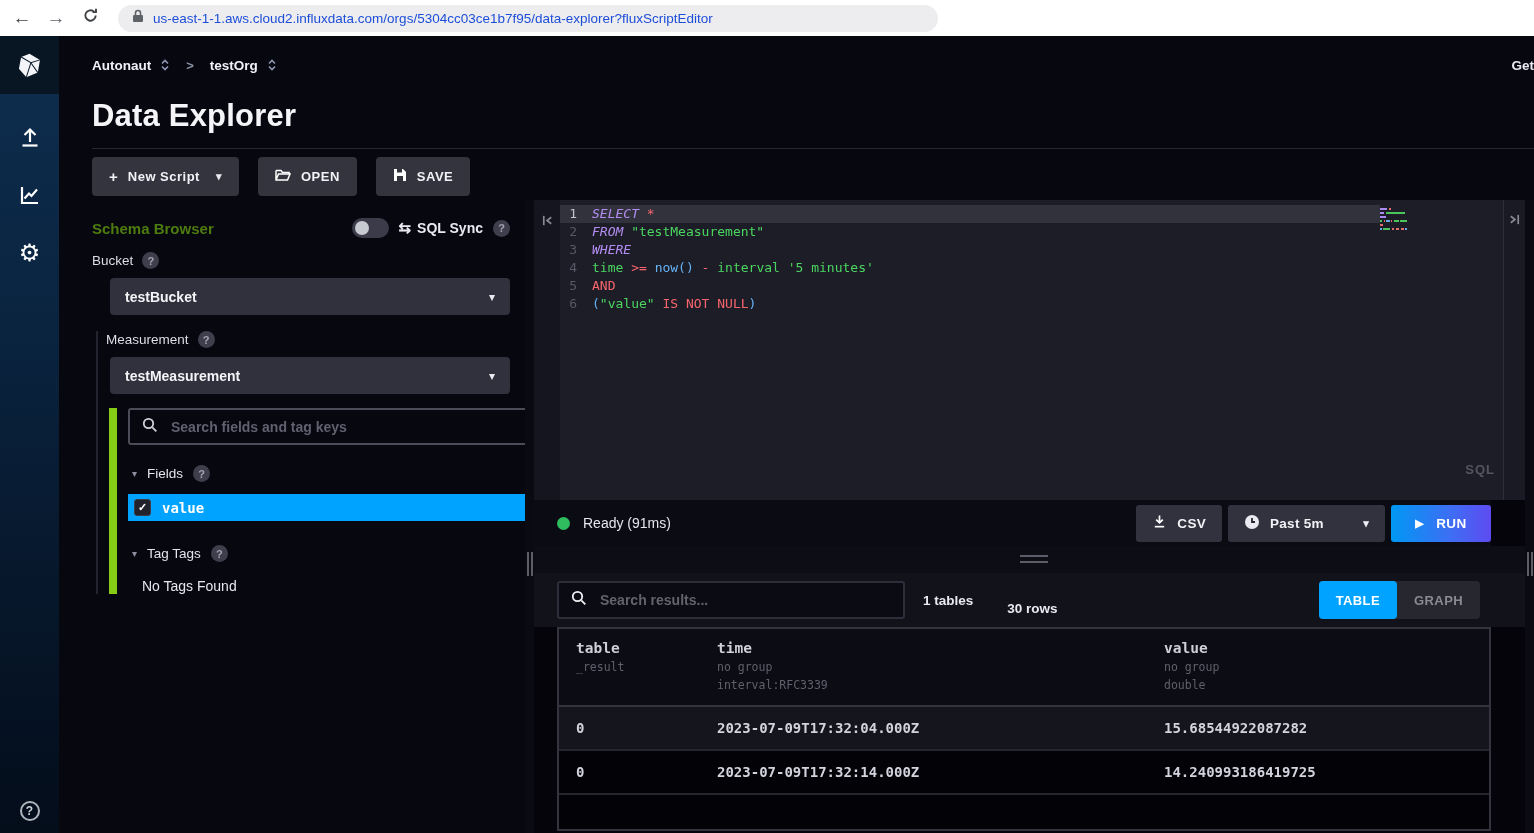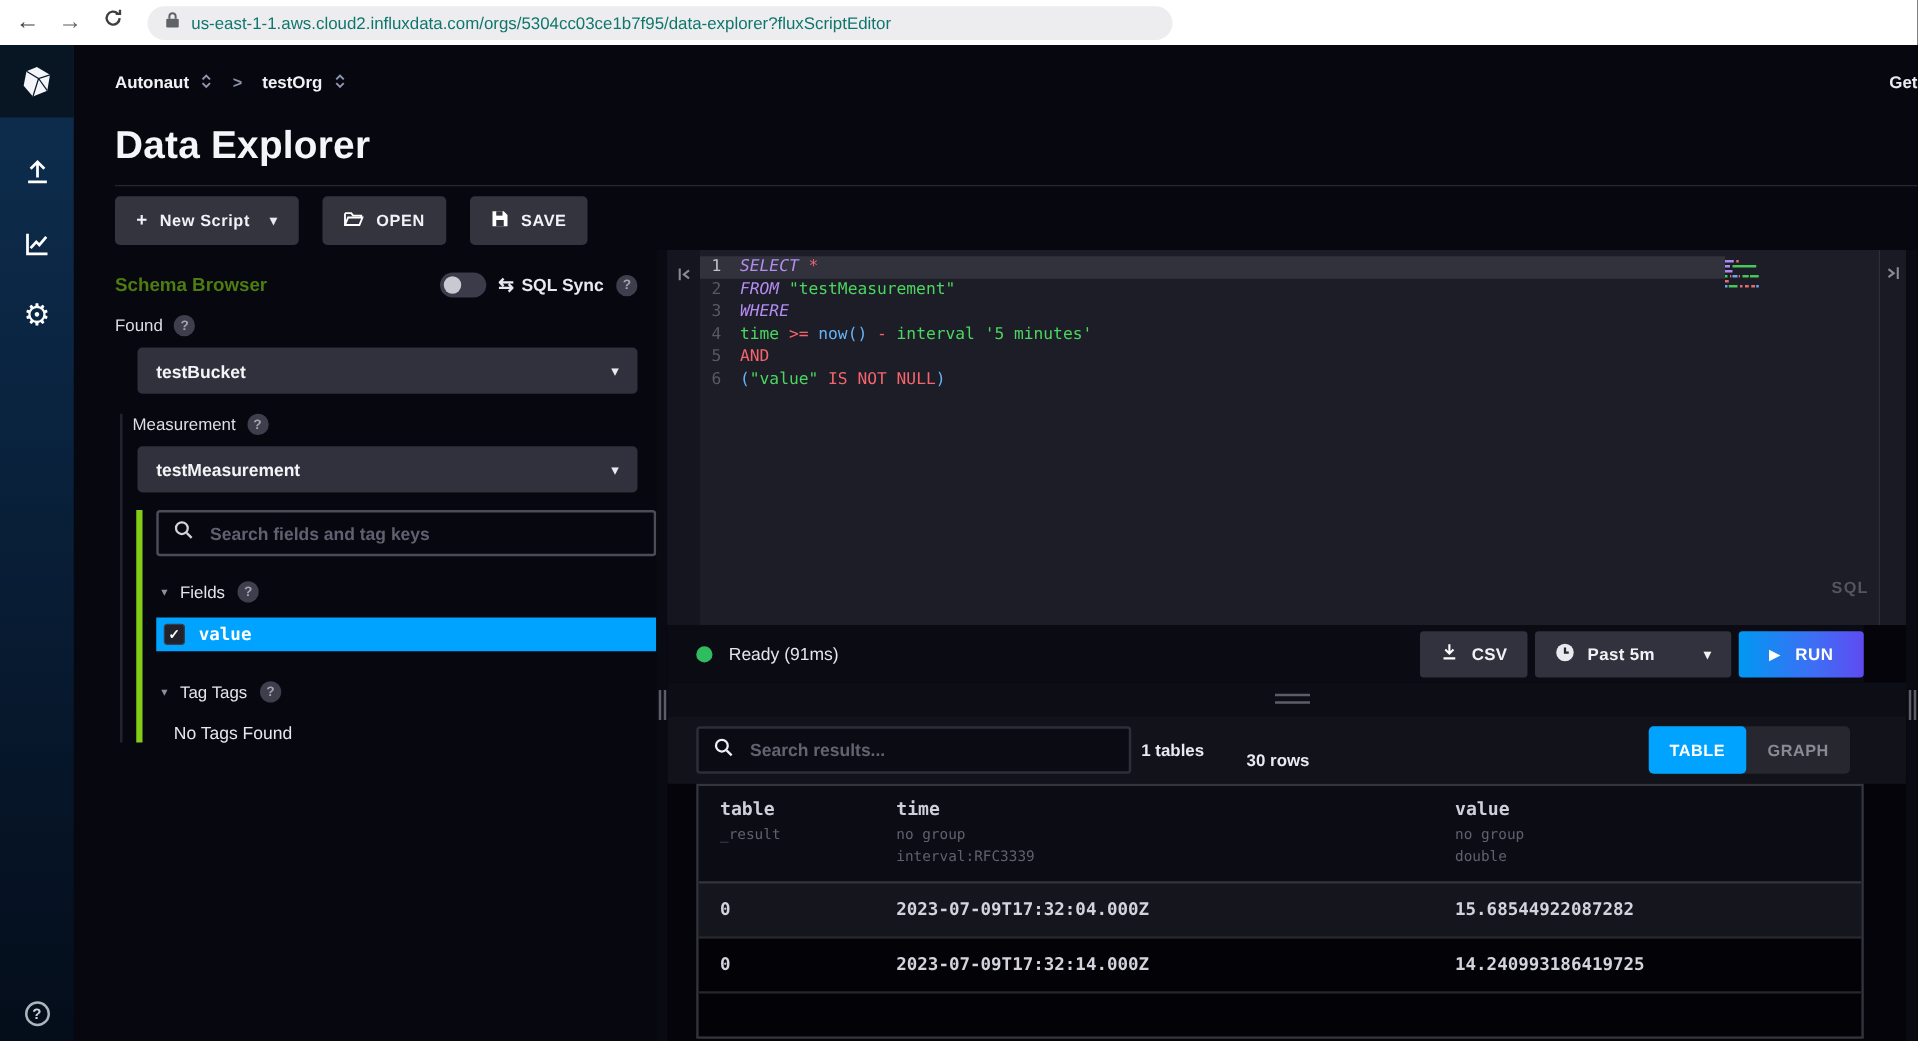--- a/index.html
+++ b/index.html
@@ -19,7 +19,7 @@
   .nav-arrow.fwd { color:#5f6368; }
   .omnibox { width:820px; height:27px; background:#ededef; border-radius:14px;
     display:flex; align-items:center; gap:9px; padding:0 14px; margin-left:6px; }
-  .url-text { font-size:13.5px; color:#0f766e; white-space:nowrap; overflow:hidden; }
+  .url-text { font-size:13.5px; color:#1d4ed8; white-space:nowrap; overflow:hidden; }
 
   
   .app { position:absolute; top:36px; left:0; width:1534px; height:797px; background:#07070f; }

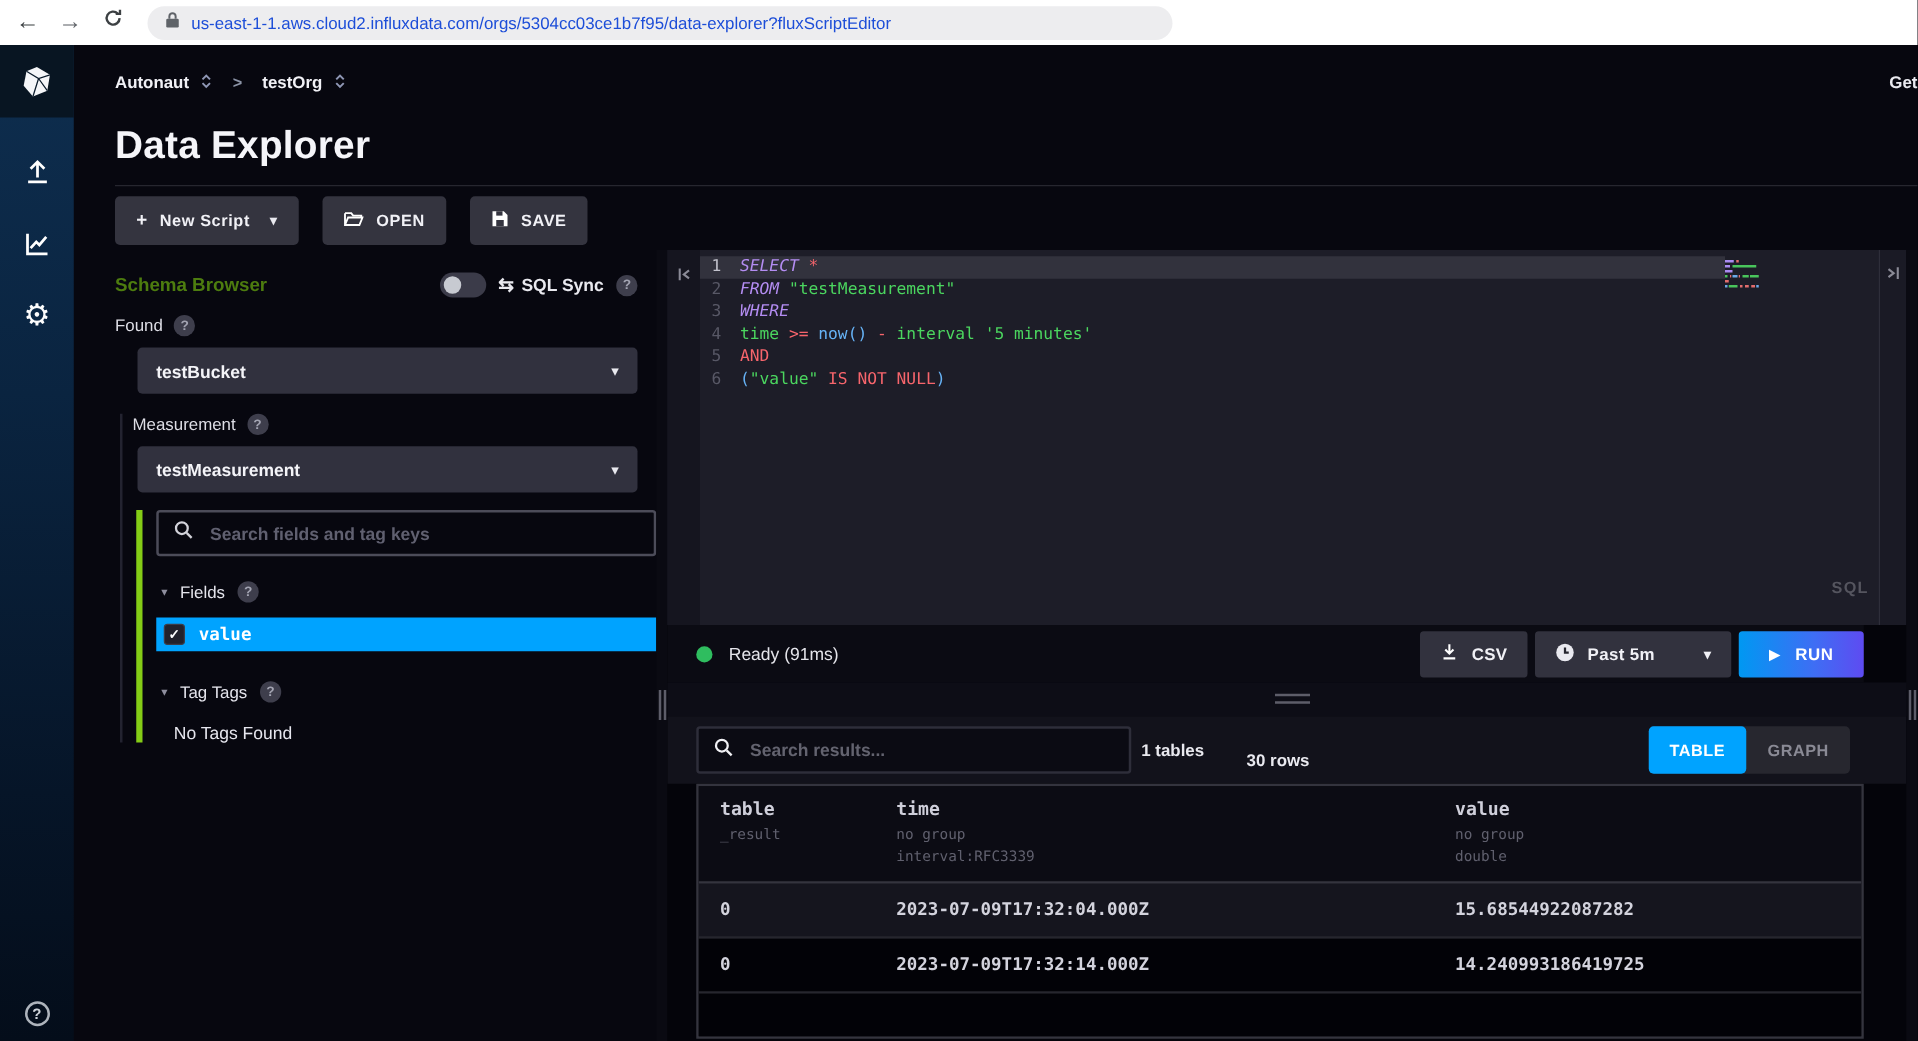--- a/index.html
+++ b/index.html
@@ -286,7 +286,7 @@
           </div>
 
           <div class="field-label-row">
-            <span>Found</span>
+            <span>Bucket</span>
             <span class="help-dot">?</span>
           </div>
           <div class="dropdown">

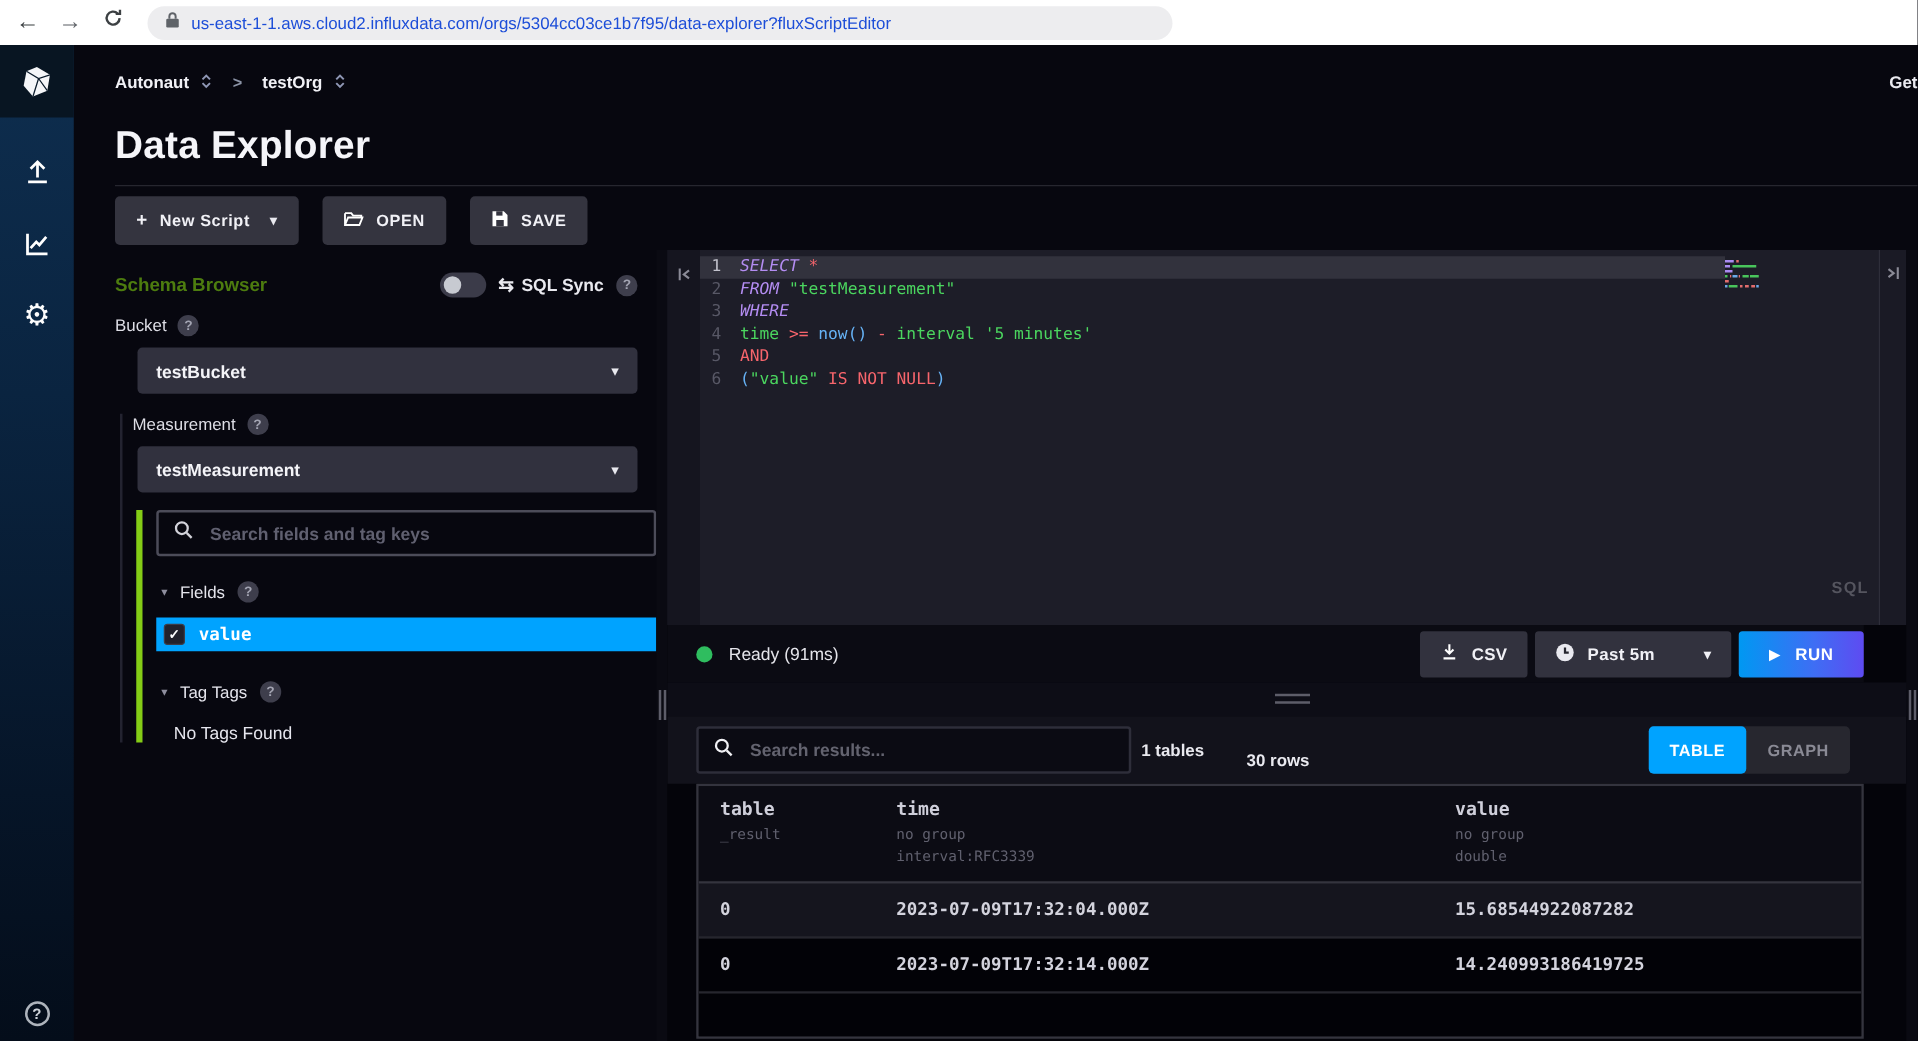--- a/index.html
+++ b/index.html
@@ -73,7 +73,7 @@
   .dropdown .dd-label { color:#f4f4f8; font-size:14px; font-weight:700; }
   .dropdown .caret { margin-left:auto; color:#e9e9ef; font-size:12px; }
   .indent1 { margin-left:4px; border-left:2px solid #232330; padding-left:8px; margin-top:16px; }
-  .indent2 { margin-left:3px; border-left:5px solid #84cc16; padding-left:7px; margin-top:12px; }
+  .indent2 { margin-left:3px; border-left:8px solid #84cc16; padding-left:7px; margin-top:12px; }
   .indent1 .dropdown, .indent2 .dropdown { margin-left:4px; }
   .schema-search { margin:14px 0 0 4px; width:400px; height:37px; border:2px solid #4c4c59; border-radius:3px;
     background:transparent; display:flex; align-items:center; gap:11px; padding:0 12px; }

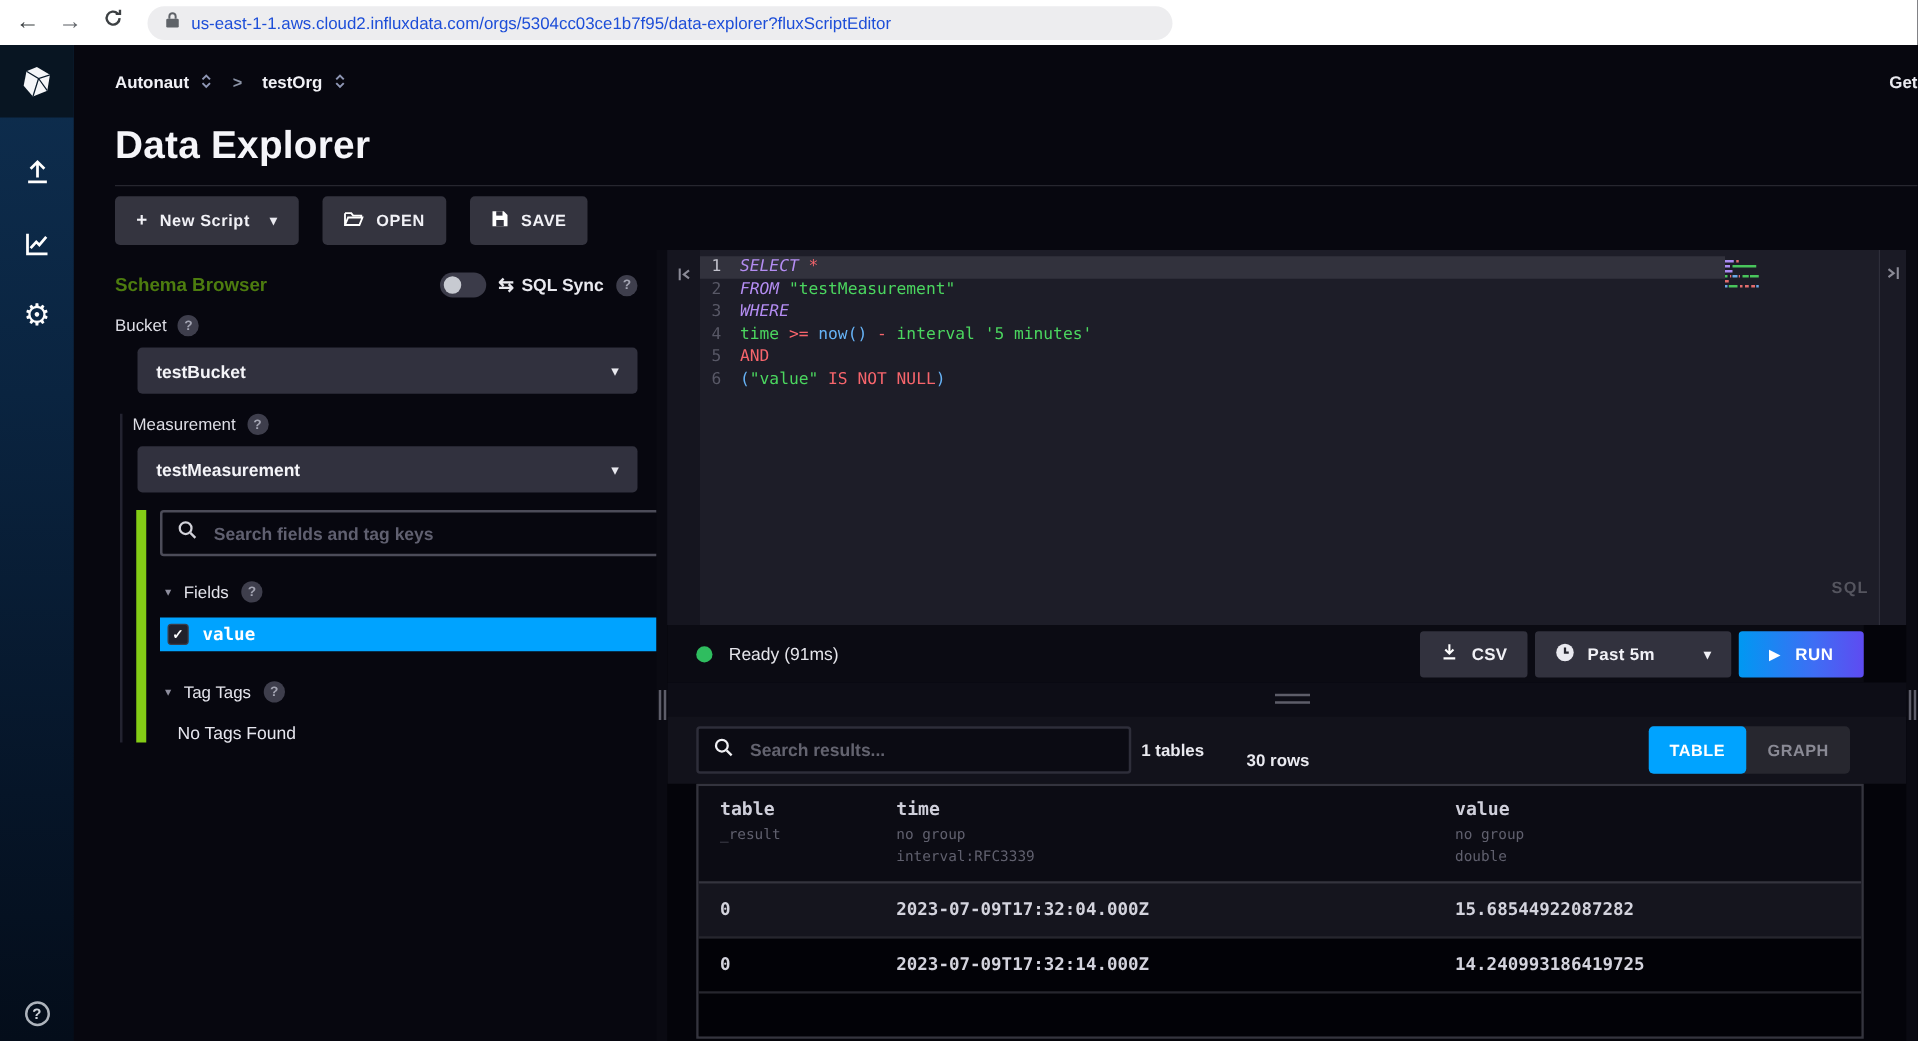--- a/index.html
+++ b/index.html
@@ -145,7 +145,7 @@
   .results-search { width:348px; height:38px; border:2px solid #2e2e3a; border-radius:3px; background:#0b0b13;
     display:flex; align-items:center; gap:11px; padding:0 12px; }
   .count-text { color:#e9e9ef; font-size:13.5px; font-weight:700; }
-  .count-tables { margin-left:8px; }
+  .count-tables { margin-left:18px; }
   .count-rows { margin-left:34px;margin-top:16px; }
   .view-tabs { margin-left:auto; margin-right:45px; background:#27272f; border-radius:4px; display:flex; }
   .vtab { height:38px; padding:0 17px; display:flex; align-items:center; font-size:13px; font-weight:700;

